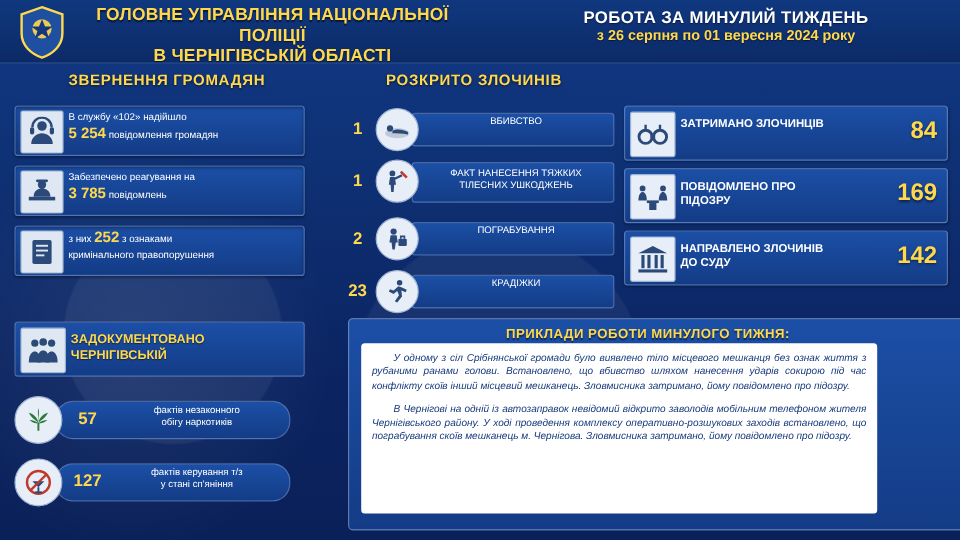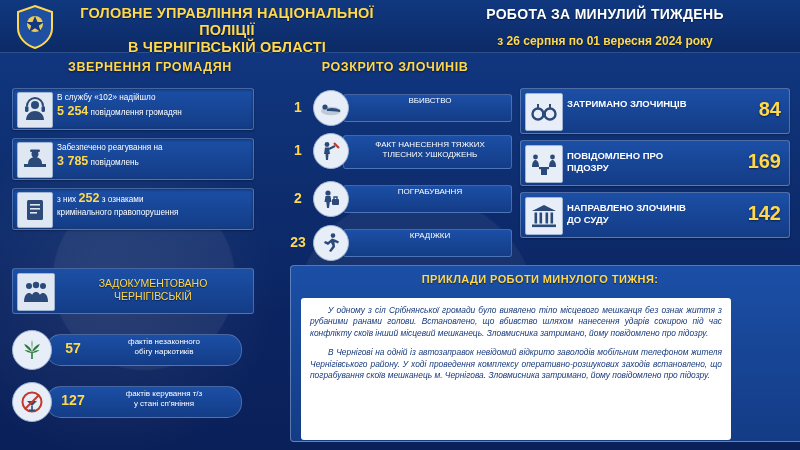--- a/index.html
+++ b/index.html
@@ -75,7 +75,7 @@
     text-shadow: 0 1px 1px rgba(0,0,0,.5);
   }
   .title-right .l2 {
-    margin-top: 12px;
+    margin-top: 0;
     color: #ffd84d;
     font-weight: bold;
     font-size: 12px;

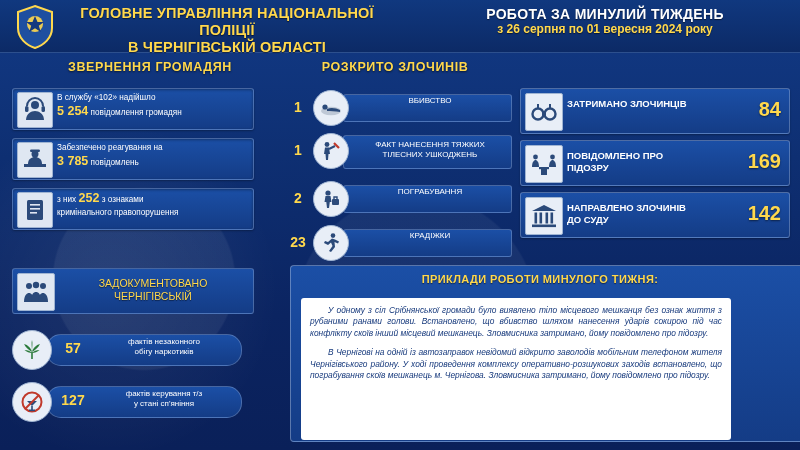--- a/index.html
+++ b/index.html
@@ -92,7 +92,7 @@
     text-shadow: 0 1px 2px rgba(0,0,0,.6);
     text-align: center;
   }
-  #sec-citizens { left: 25px; top: 60px; width: 250px; }
+  #sec-citizens { left: 14px; top: 60px; width: 250px; }
   #sec-crimes   { left: 280px; top: 60px; width: 230px; }
 
   

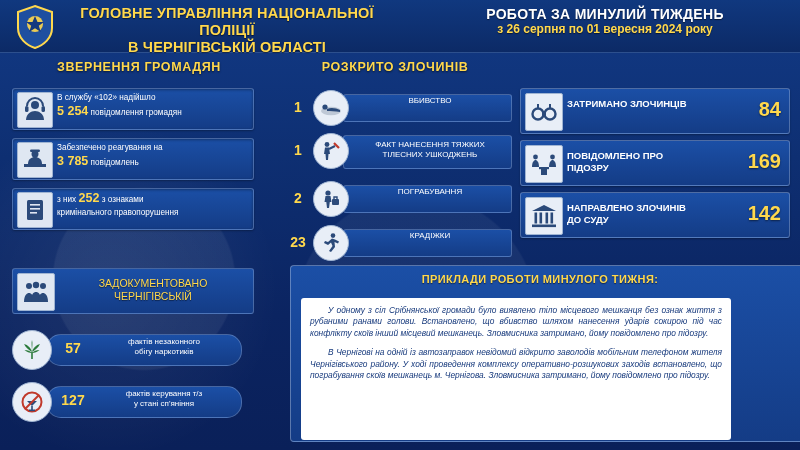--- a/index.html
+++ b/index.html
@@ -154,10 +154,9 @@
     position: absolute;
     left: 46px; right: 6px; top: 8px;
     color: #ffd84d;
-    font-weight: normal;
+    font-weight: bold;
     font-size: 10.5px;
     line-height: 13px;
-    text-align: center;
     text-shadow: 0 1px 1px rgba(0,0,0,.5);
   }
 

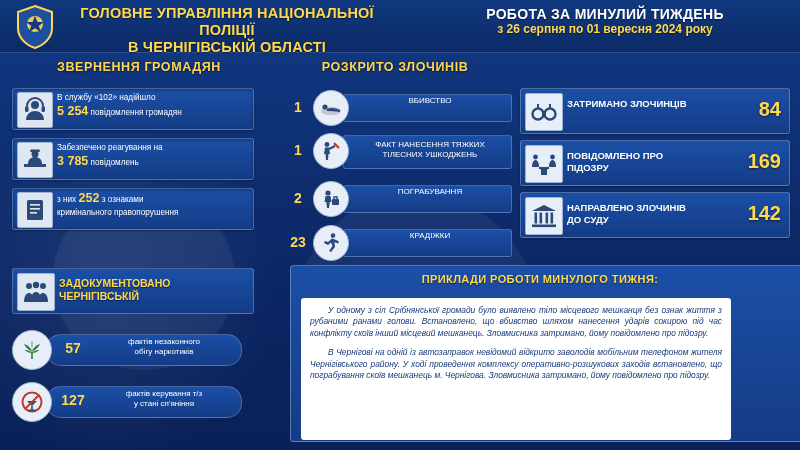--- a/index.html
+++ b/index.html
@@ -316,7 +316,7 @@
   }
   .examples .body {
     position: absolute;
-    left: 10px; top: 32px;
+    left: 10px; top: 20px;
     width: 430px; height: 142px;
     background: #ffffff;
     border-radius: 3px;

